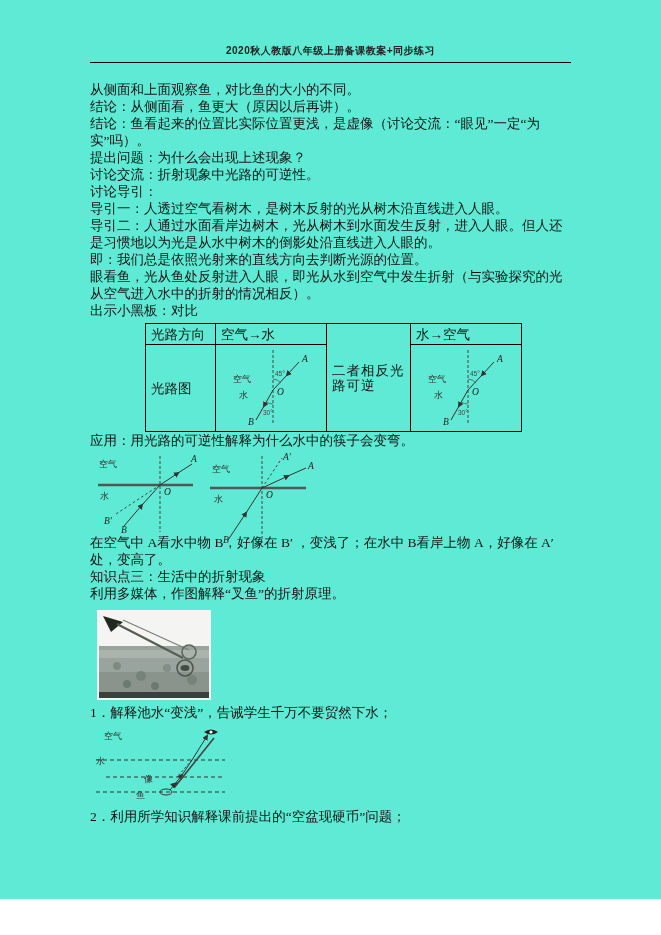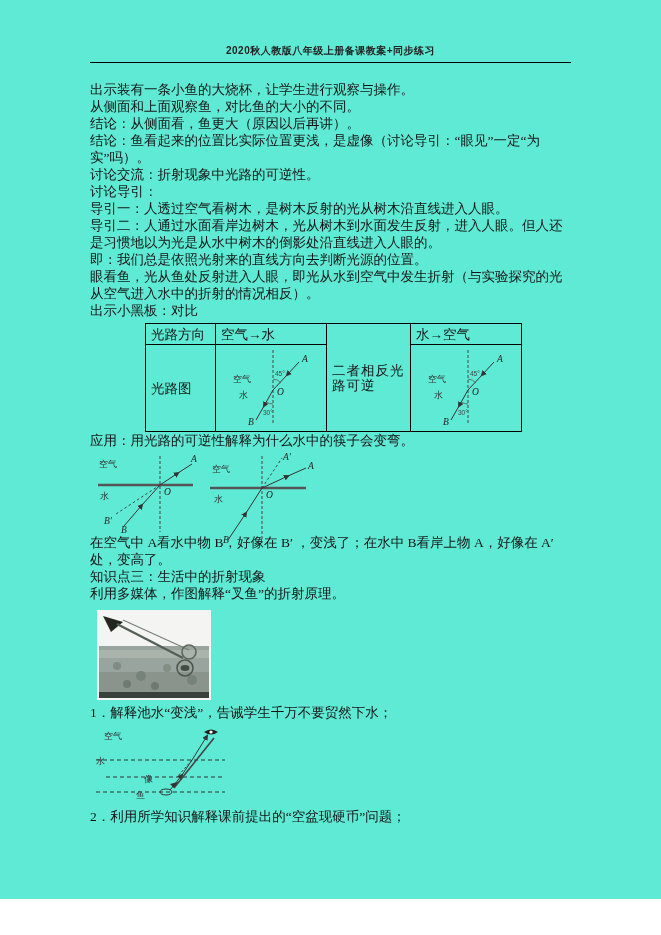--- a/index.html
+++ b/index.html
@@ -67,7 +67,6 @@
 
   <div class="content">
 
-    <p>出示装有一条小鱼的大烧杯，让学生进行观察与操作。</p>
     <p>从侧面和上面观察鱼，对比鱼的大小的不同。</p>
     <p>结论：从侧面看，鱼更大（原因以后再讲）。</p>
     <p>结论：鱼看起来的位置比实际位置更浅，是虚像（讨论导引：“眼见”一定“为实”吗）。</p>

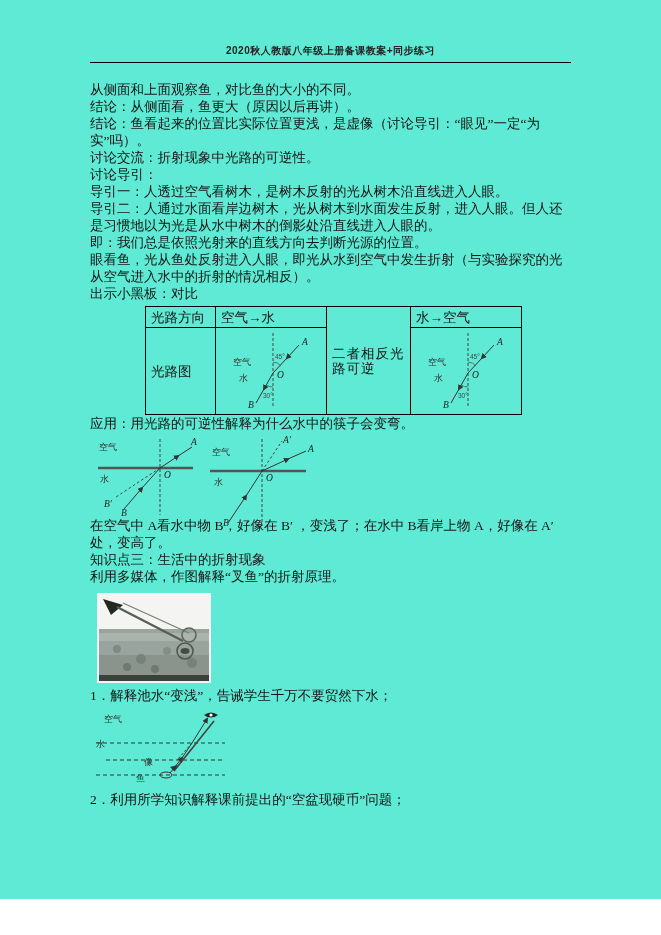--- a/index.html
+++ b/index.html
@@ -69,7 +69,7 @@
 
     <p>从侧面和上面观察鱼，对比鱼的大小的不同。</p>
     <p>结论：从侧面看，鱼更大（原因以后再讲）。</p>
-    <p>结论：鱼看起来的位置比实际位置更浅，是虚像（讨论导引：“眼见”一定“为实”吗）。</p>
+    <p>结论：鱼看起来的位置比实际位置更浅，是虚像（讨论交流：“眼见”一定“为实”吗）。</p>
     <p>讨论交流：折射现象中光路的可逆性。</p>
     <p>讨论导引：</p>
     <p>导引一：人透过空气看树木，是树木反射的光从树木沿直线进入人眼。</p>

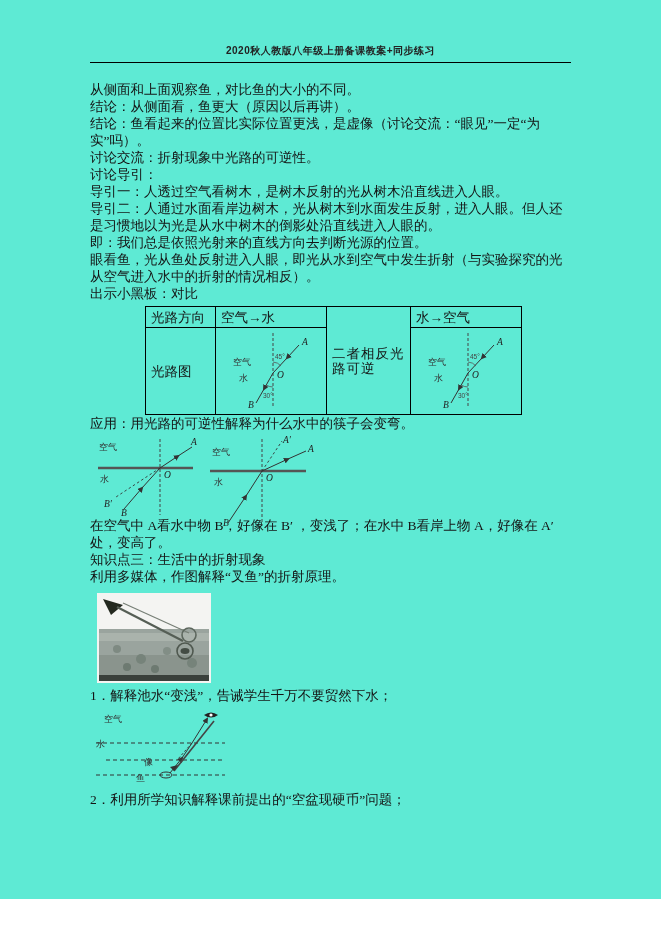--- a/index.html
+++ b/index.html
@@ -70,6 +70,7 @@
     <p>从侧面和上面观察鱼，对比鱼的大小的不同。</p>
     <p>结论：从侧面看，鱼更大（原因以后再讲）。</p>
     <p>结论：鱼看起来的位置比实际位置更浅，是虚像（讨论交流：“眼见”一定“为实”吗）。</p>
+    <p>提出问题：为什么会出现上述现象？</p>
     <p>讨论交流：折射现象中光路的可逆性。</p>
     <p>讨论导引：</p>
     <p>导引一：人透过空气看树木，是树木反射的光从树木沿直线进入人眼。</p>

